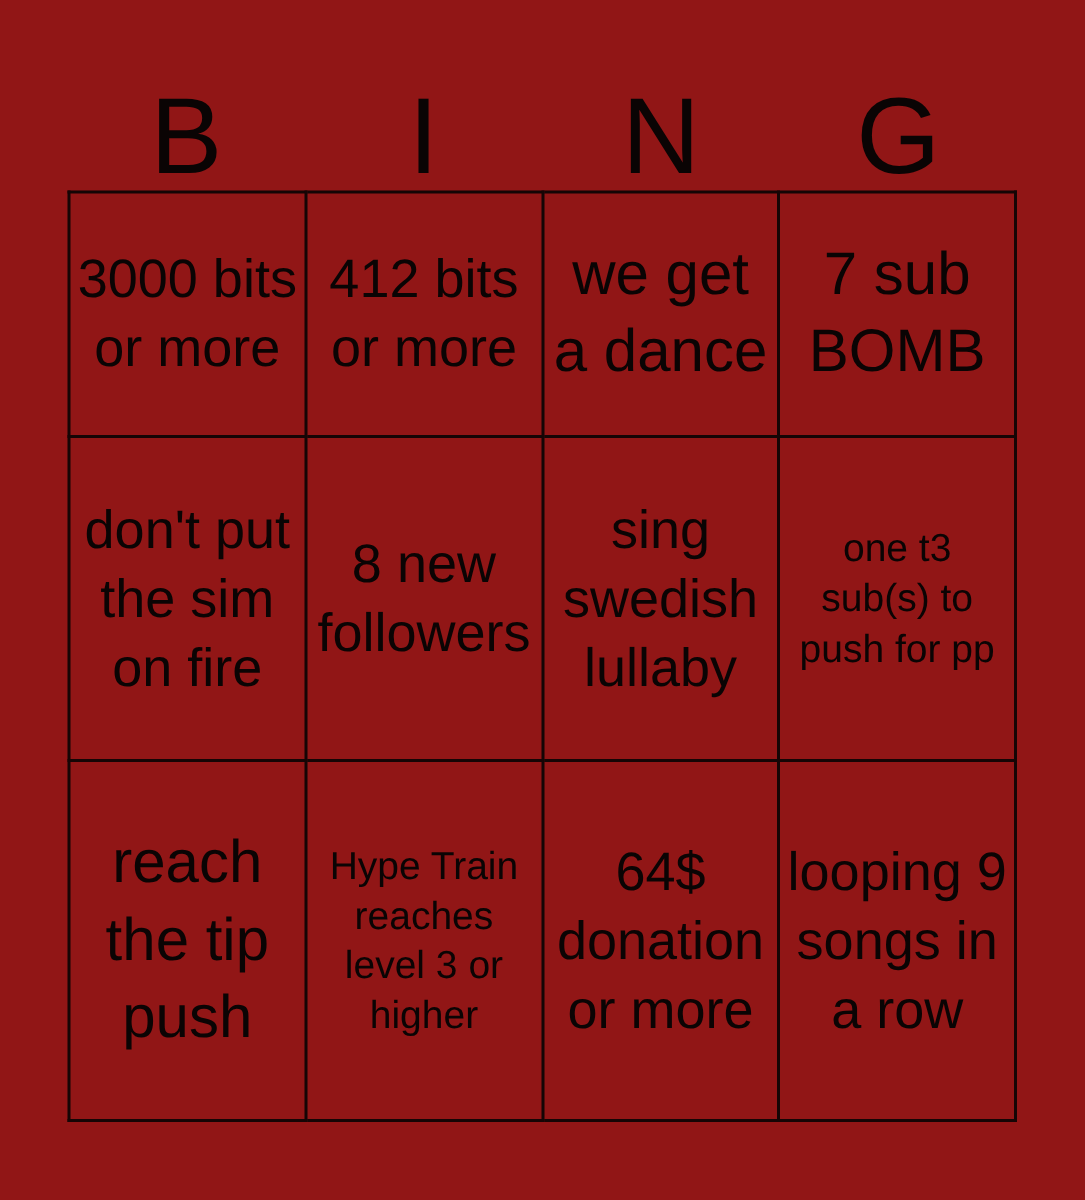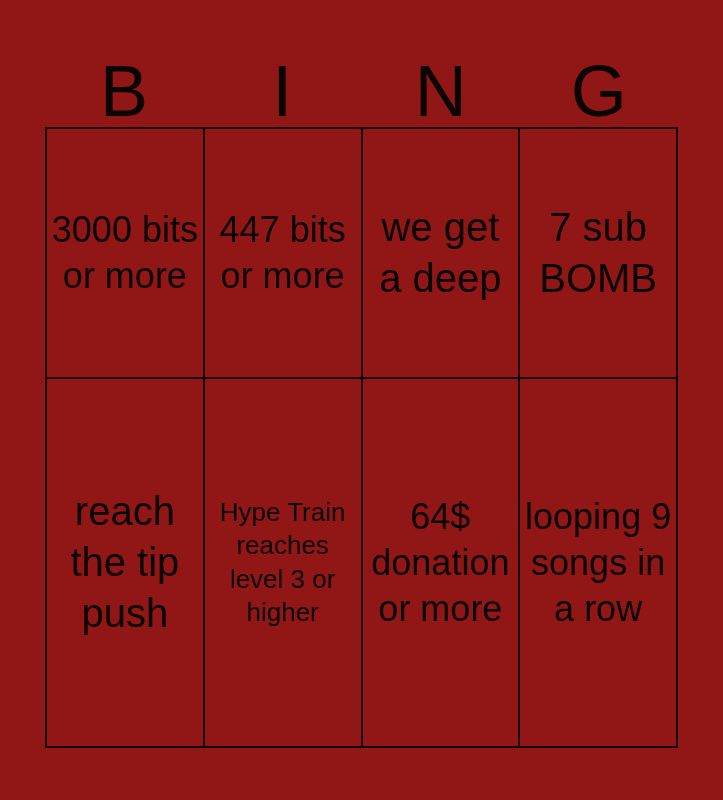--- a/index.html
+++ b/index.html
@@ -72,7 +72,7 @@
     <tbody>
       <tr>
         <td class="sz-m">3000 bits or more</td>
-        <td class="sz-m">447 bits or more</td>
+        <td class="sz-m">412 bits or more</td>
         <td class="sz-l">we get a deep</td>
         <td class="sz-l">7 sub BOMB</td>
       </tr>

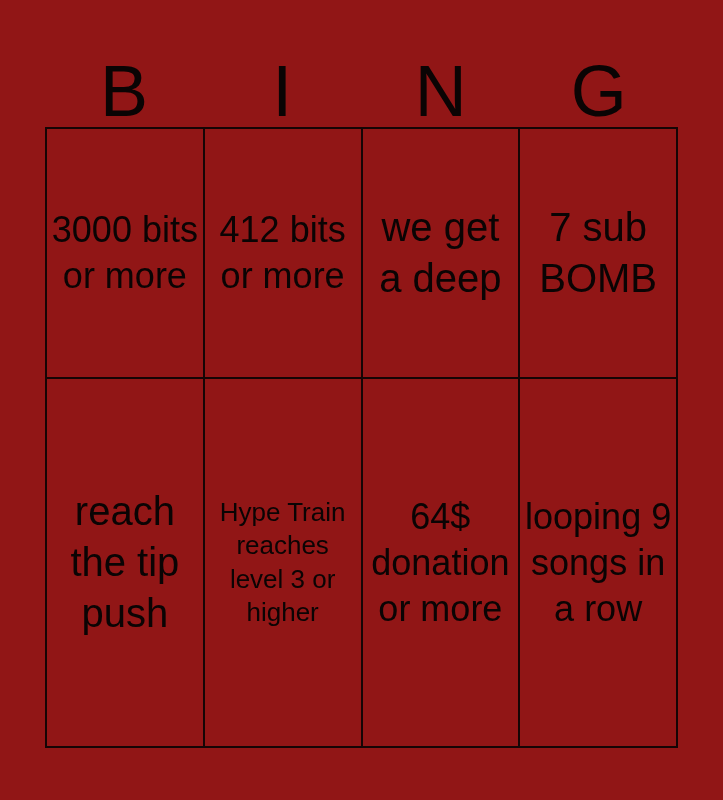--- a/index.html
+++ b/index.html
@@ -73,7 +73,7 @@
       <tr>
         <td class="sz-m">3000 bits or more</td>
         <td class="sz-m">412 bits or more</td>
-        <td class="sz-l">we get a deep</td>
+        <td class="sz-l">we get a dance</td>
         <td class="sz-l">7 sub BOMB</td>
       </tr>
       <tr>

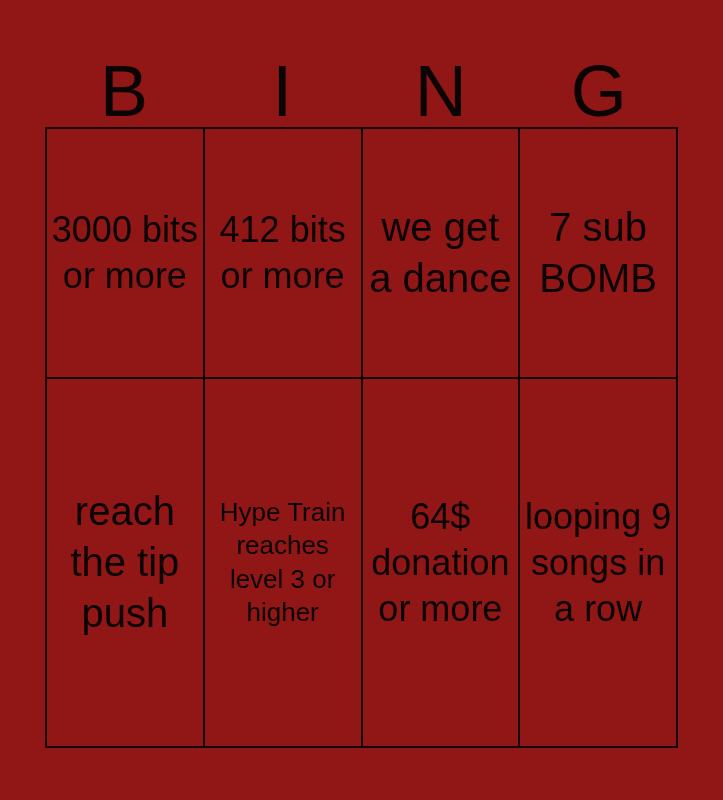--- a/index.html
+++ b/index.html
@@ -77,6 +77,12 @@
         <td class="sz-l">7 sub BOMB</td>
       </tr>
       <tr>
+        <td class="sz-m">don't put the sim on fire</td>
+        <td class="sz-m">8 new followers</td>
+        <td class="sz-m">sing swedish lullaby</td>
+        <td class="sz-s">one t3 sub(s) to push for pp</td>
+      </tr>
+      <tr>
         <td class="sz-l">reach the tip push</td>
         <td class="sz-s">Hype Train reaches level 3 or higher</td>
         <td class="sz-m">64$ donation or more</td>

